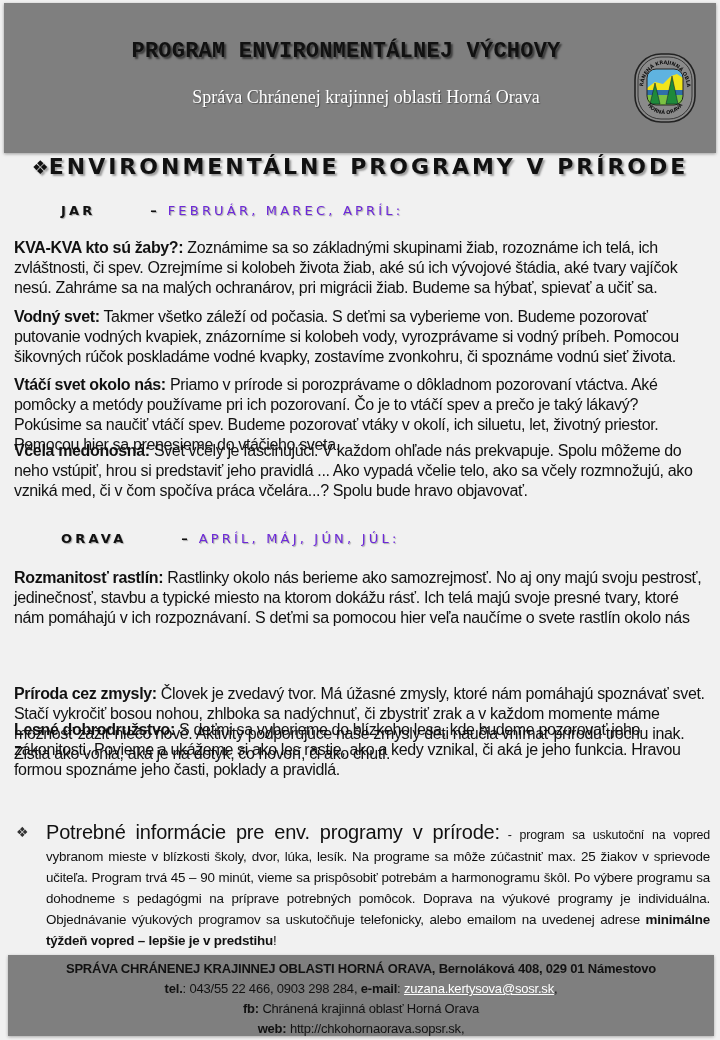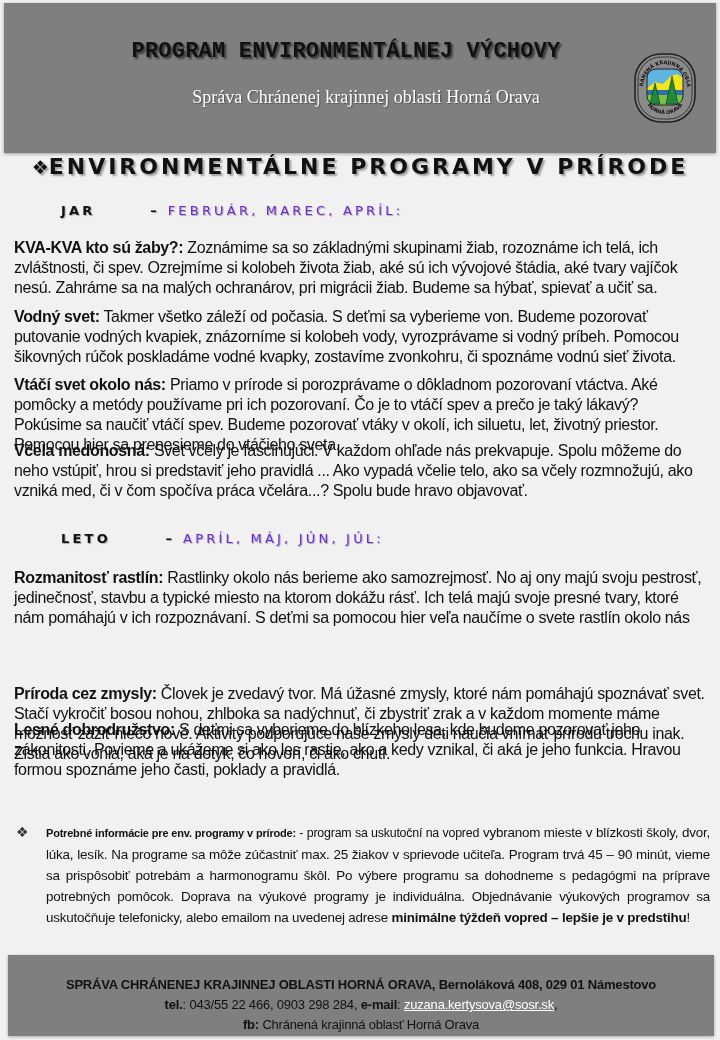--- a/index.html
+++ b/index.html
@@ -122,7 +122,7 @@
 </div>
 
 <div class="season" style="top:531px;">
-  <span class="name">LETO</span><span class="name"> – </span><span class="months">APRÍL, MÁJ, JÚN, JÚL:</span>
+  <span class="name">ORAVA</span><span class="name"> – </span><span class="months">APRÍL, MÁJ, JÚN, JÚL:</span>
 </div>
 
 <div class="para" style="top:568px;">

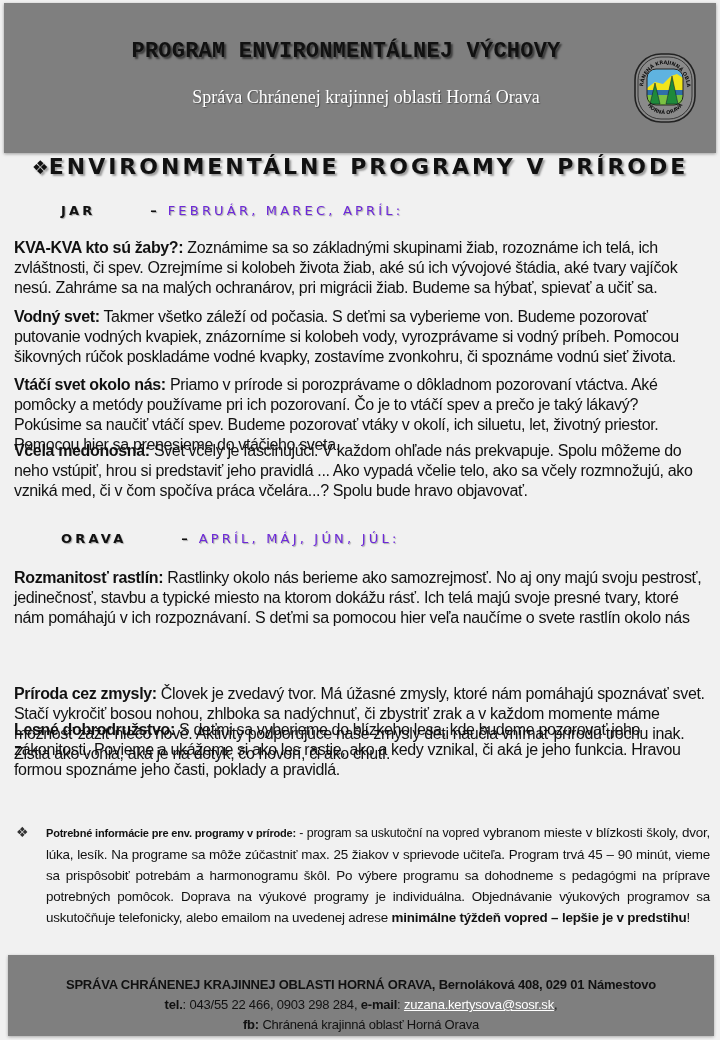--- a/index.html
+++ b/index.html
@@ -56,7 +56,7 @@
   }
   .info .bullet-icon { position: absolute; left: 2px; top: 0; font-size: 14px; color: #333; }
   .info .text { margin-left: 32px; }
-  .info .lead { font-weight: bold; font-size: 11px; }
+  .info .lead { font-weight: normal; font-size: 20px; }
   .info .small { font-size: 12.4px; }
   .footer-box {
     position: absolute; left: 8px; top: 955px; width: 706px; height: 81px;

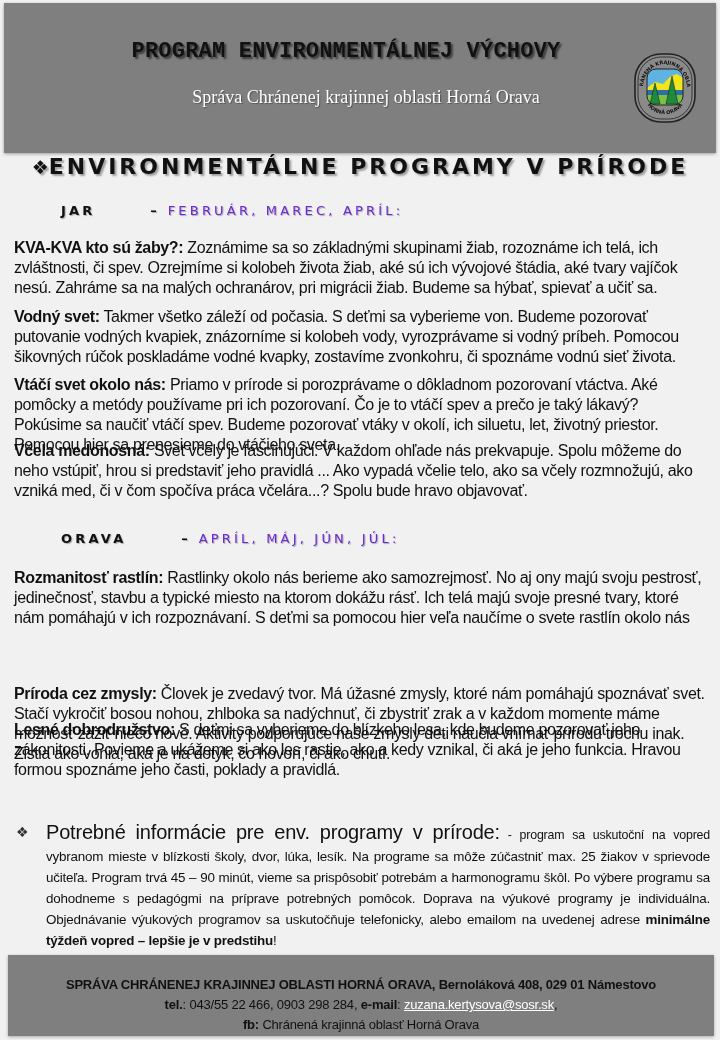--- a/index.html
+++ b/index.html
@@ -63,7 +63,7 @@
     background: #7f7f7f; box-shadow: 0 1px 3px rgba(0,0,0,0.3);
     text-align: center; font-size: 13px; line-height: 20px;
     font-family: "Liberation Sans", sans-serif; color: #111;
-    padding-top: 20px; box-sizing: border-box; letter-spacing: -0.2px;
+    padding-top: 4px; box-sizing: border-box; letter-spacing: -0.2px;
   }
   .footer-box b { font-weight: bold; }
   .footer-box a { color: #ffffff; text-decoration: underline; }

